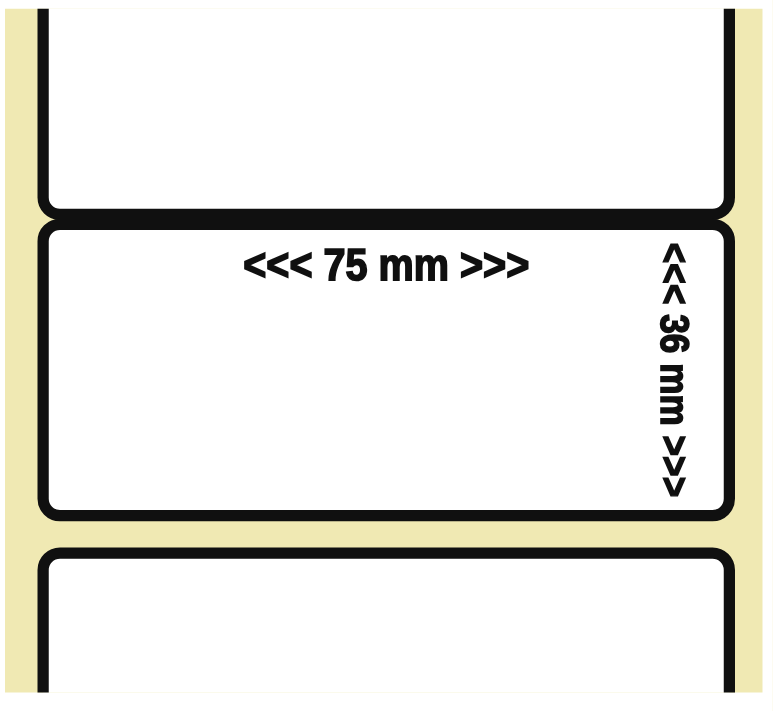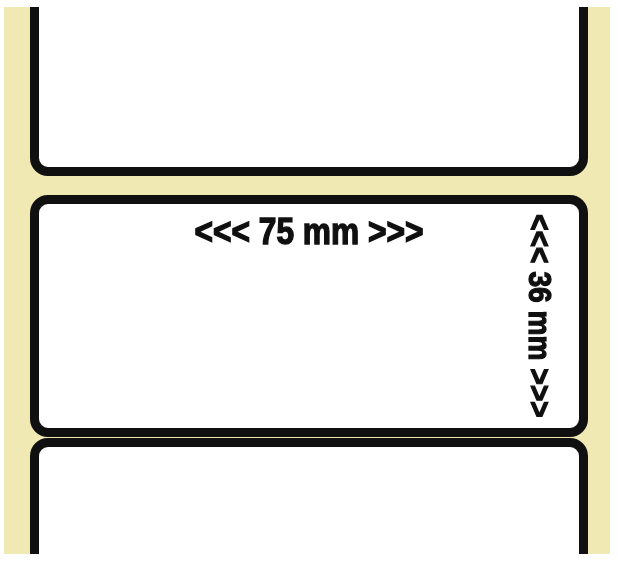--- a/index.html
+++ b/index.html
@@ -43,7 +43,7 @@
     border-radius: 18px;
   }
   .label-top    { top: -73px; }
-  .label-middle { top: 188px; }
+  .label-middle { top: 168px; }
   .label-bottom { top: 431px; }
 
   .dim-h {

